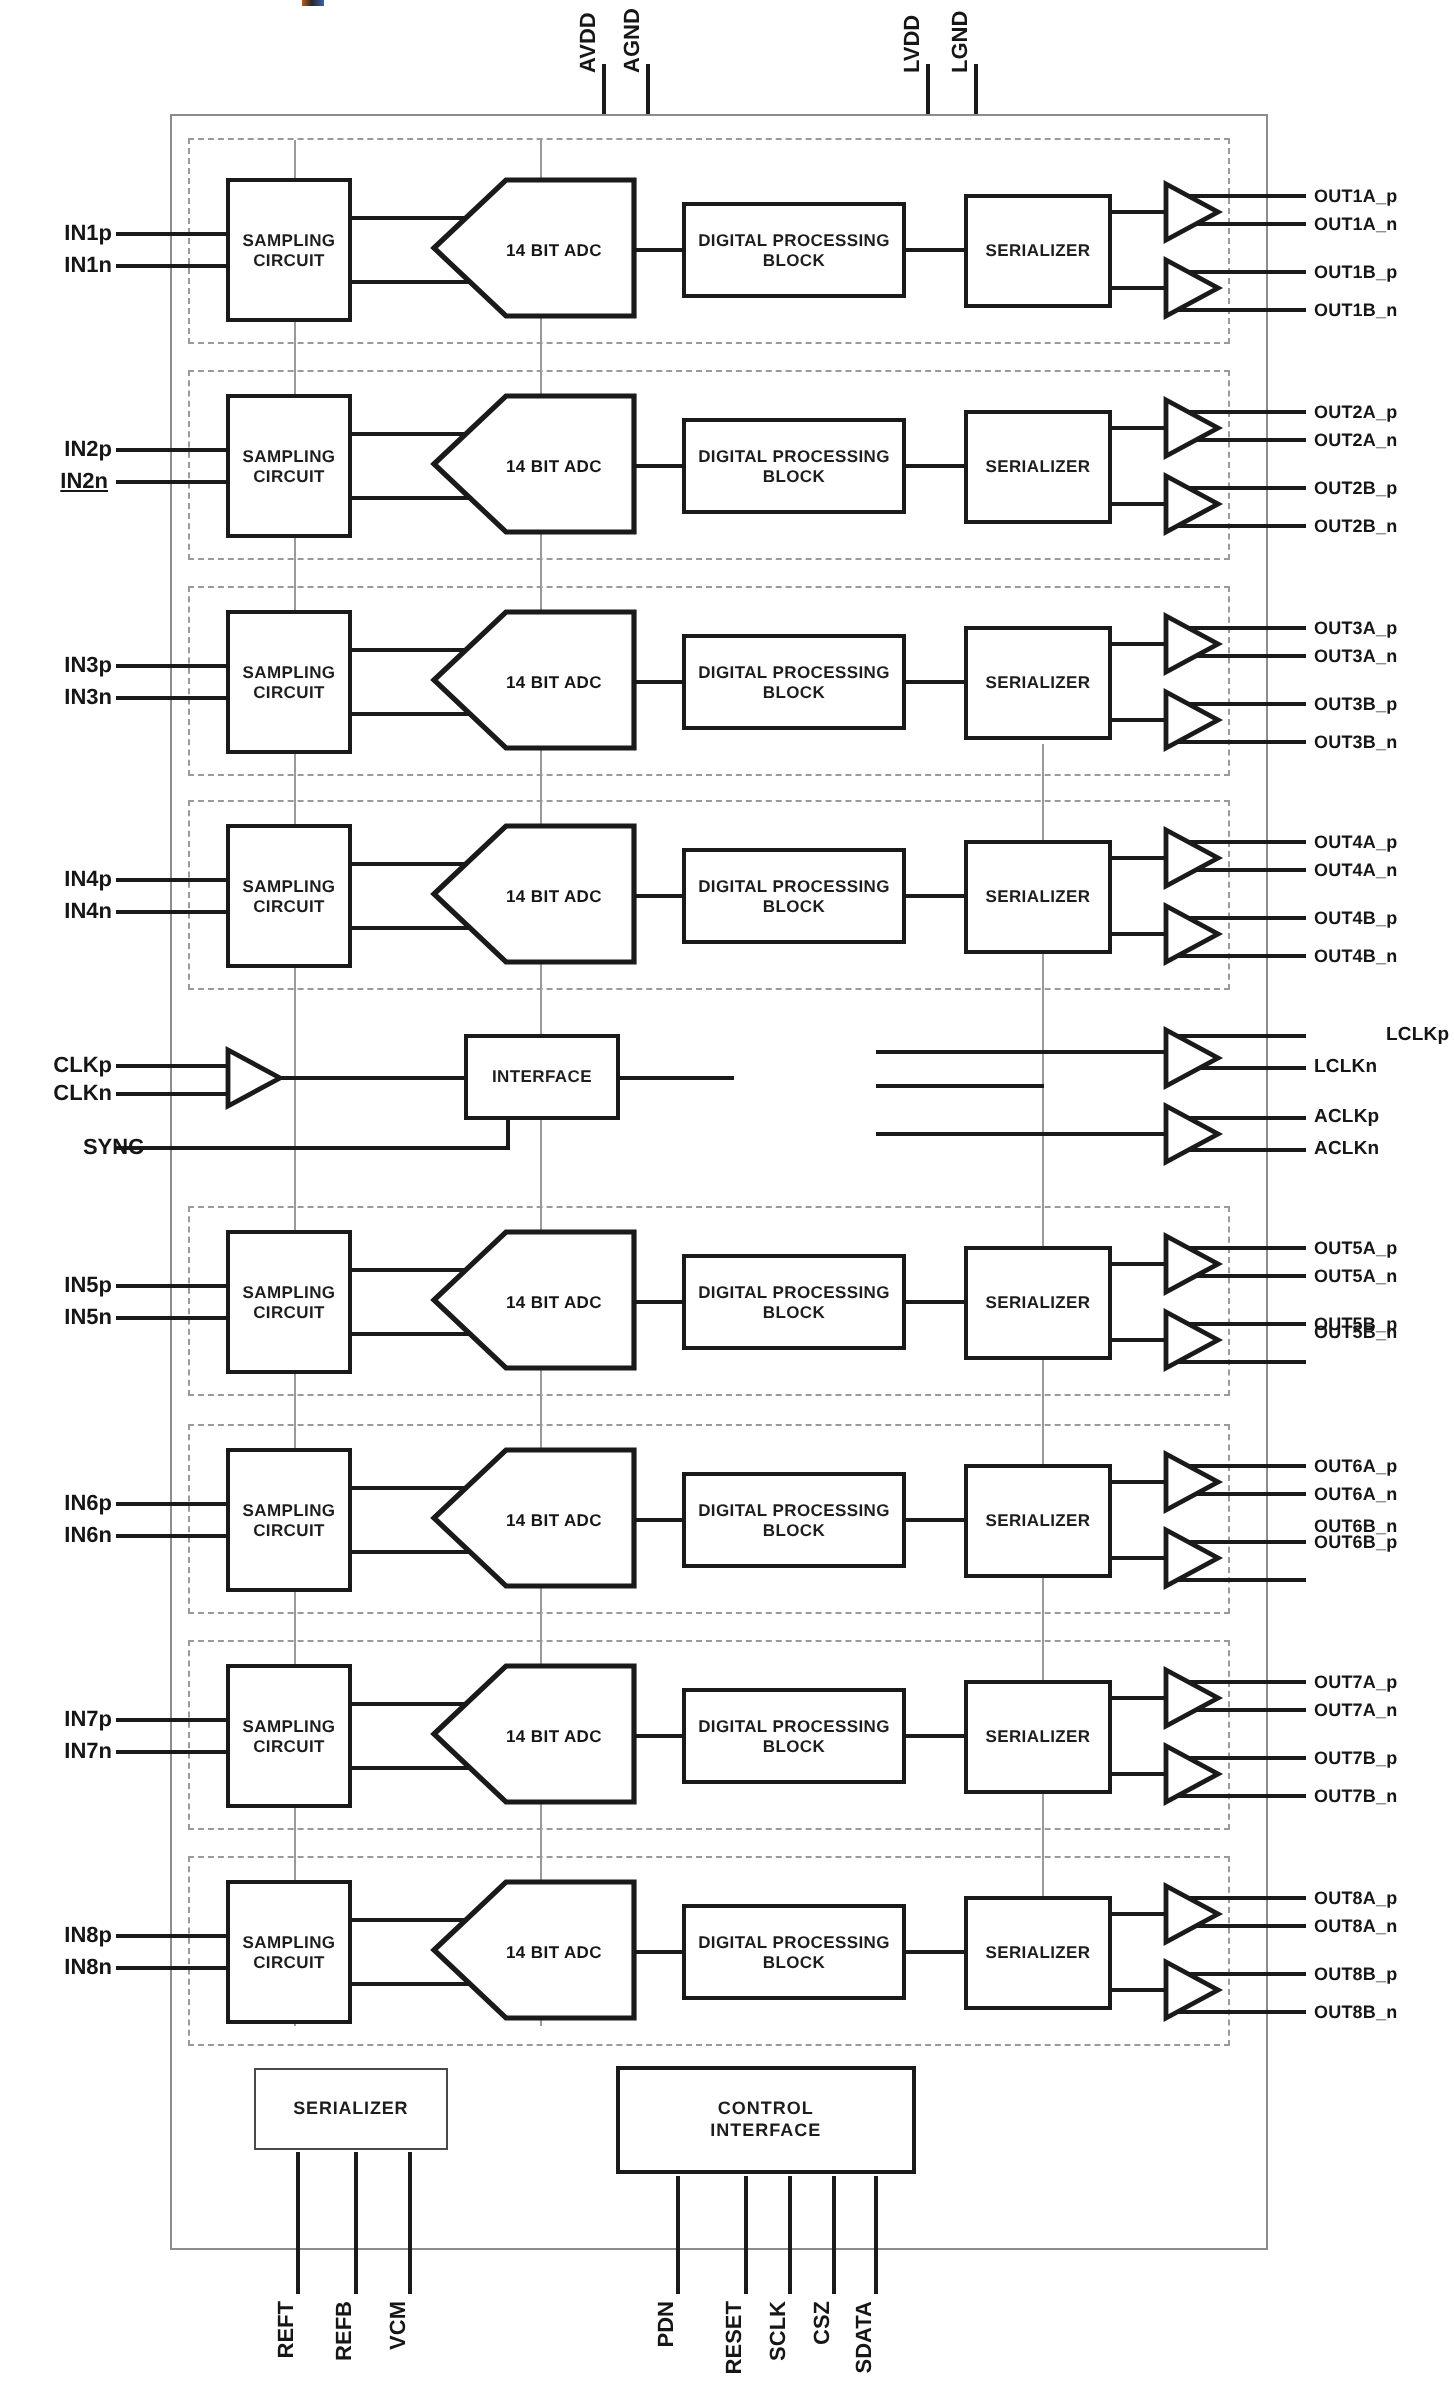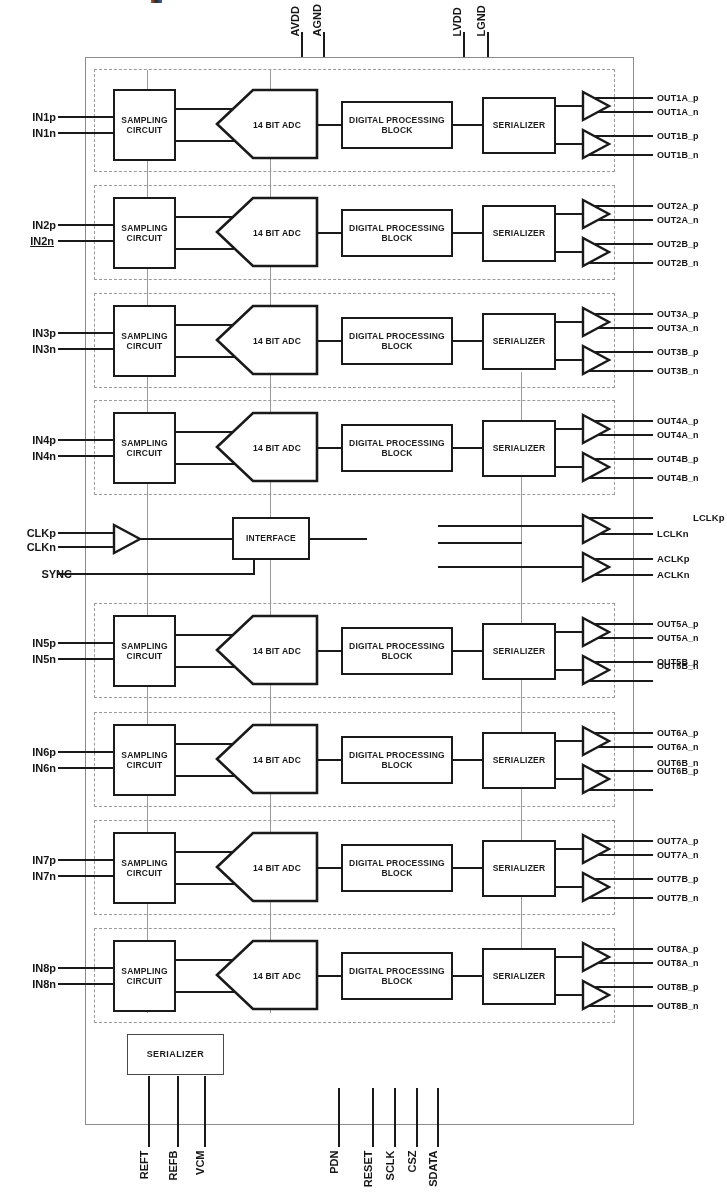--- a/index.html
+++ b/index.html
@@ -400,6 +400,10 @@
     <div class="vlabel vbot" style="left: 147px; top: 1169.5px; width: 52px; height: 13px;">REFB</div>
     <div class="ln" style="left: 203.75px; top: 1076px; width: 2.5px; height: 71px;"></div>
     <div class="vlabel vbot" style="left: 174px; top: 1169.5px; width: 52px; height: 13px;">VCM</div>
+    <div class="blk" style="left: 308px; top: 1033px; width: 145.8px; height: 49.8px; border-width: 2.6px; font-size: 9px; letter-spacing: 0.5px;">
+      <div>CONTROL</div>
+      <div>INTERFACE</div>
+    </div>
     <div class="ln" style="left: 337.75px; top: 1088px; width: 2.5px; height: 59px;"></div>
     <div class="vlabel vbot" style="left: 308px; top: 1169.5px; width: 52px; height: 13px;">PDN</div>
     <div class="ln" style="left: 371.75px; top: 1088px; width: 2.5px; height: 59px;"></div>

